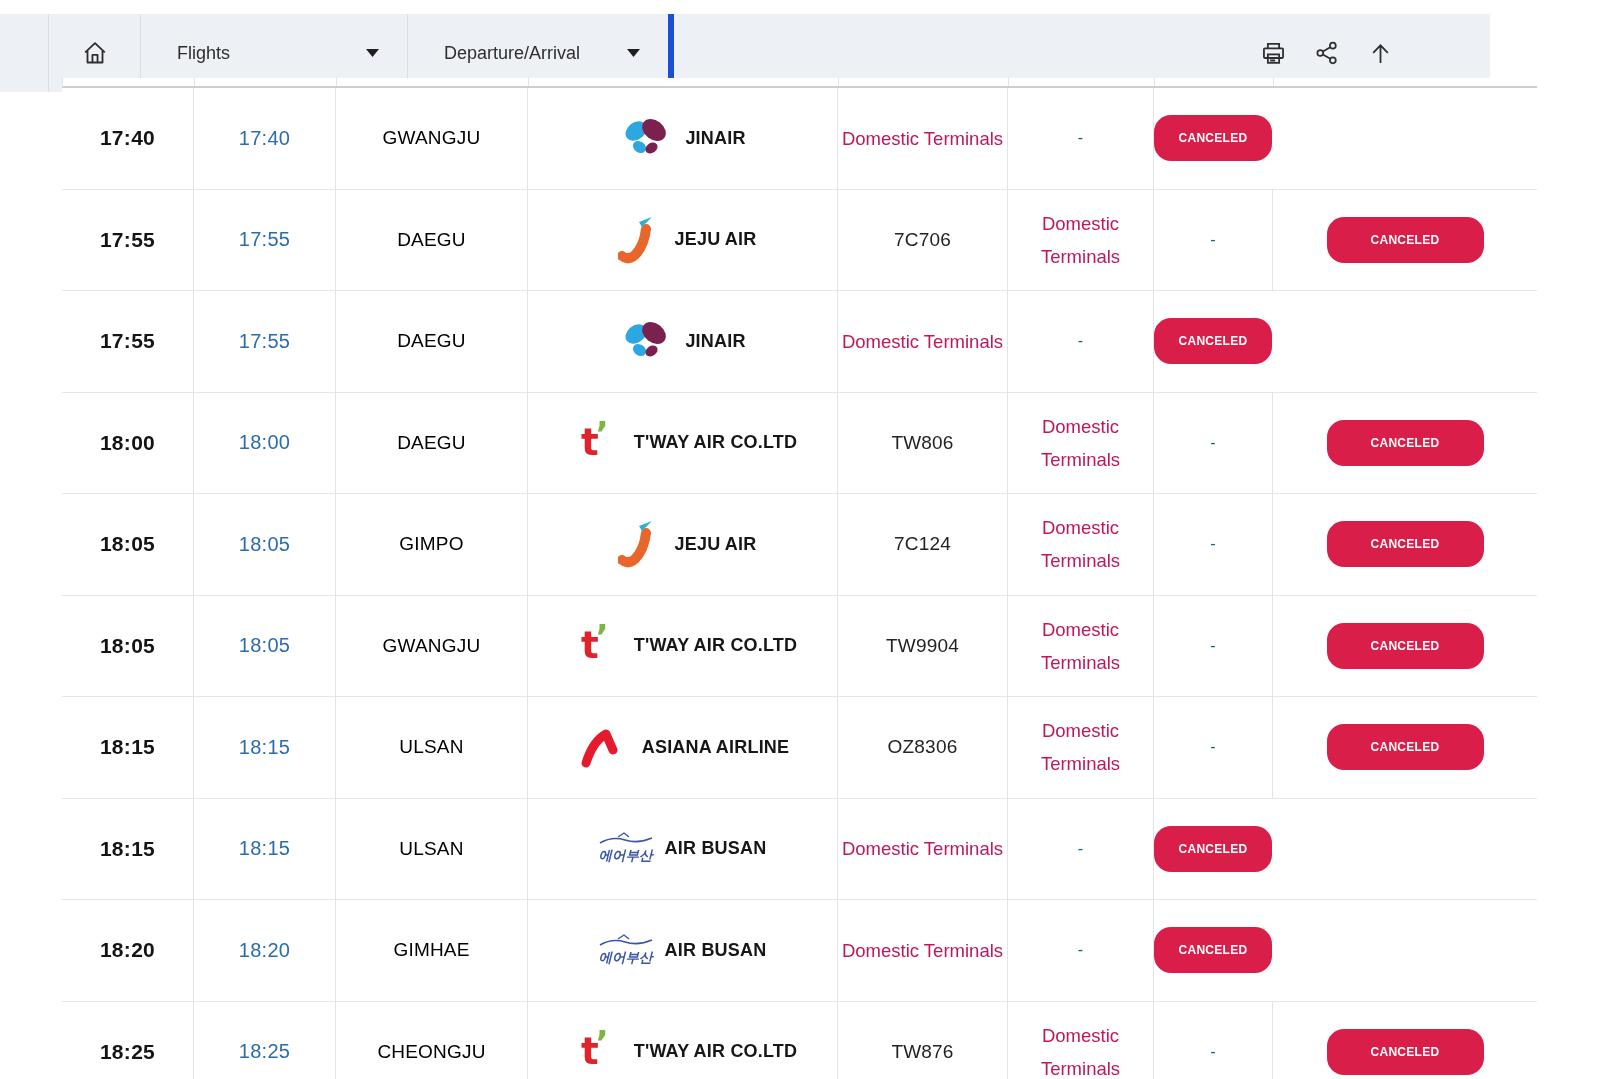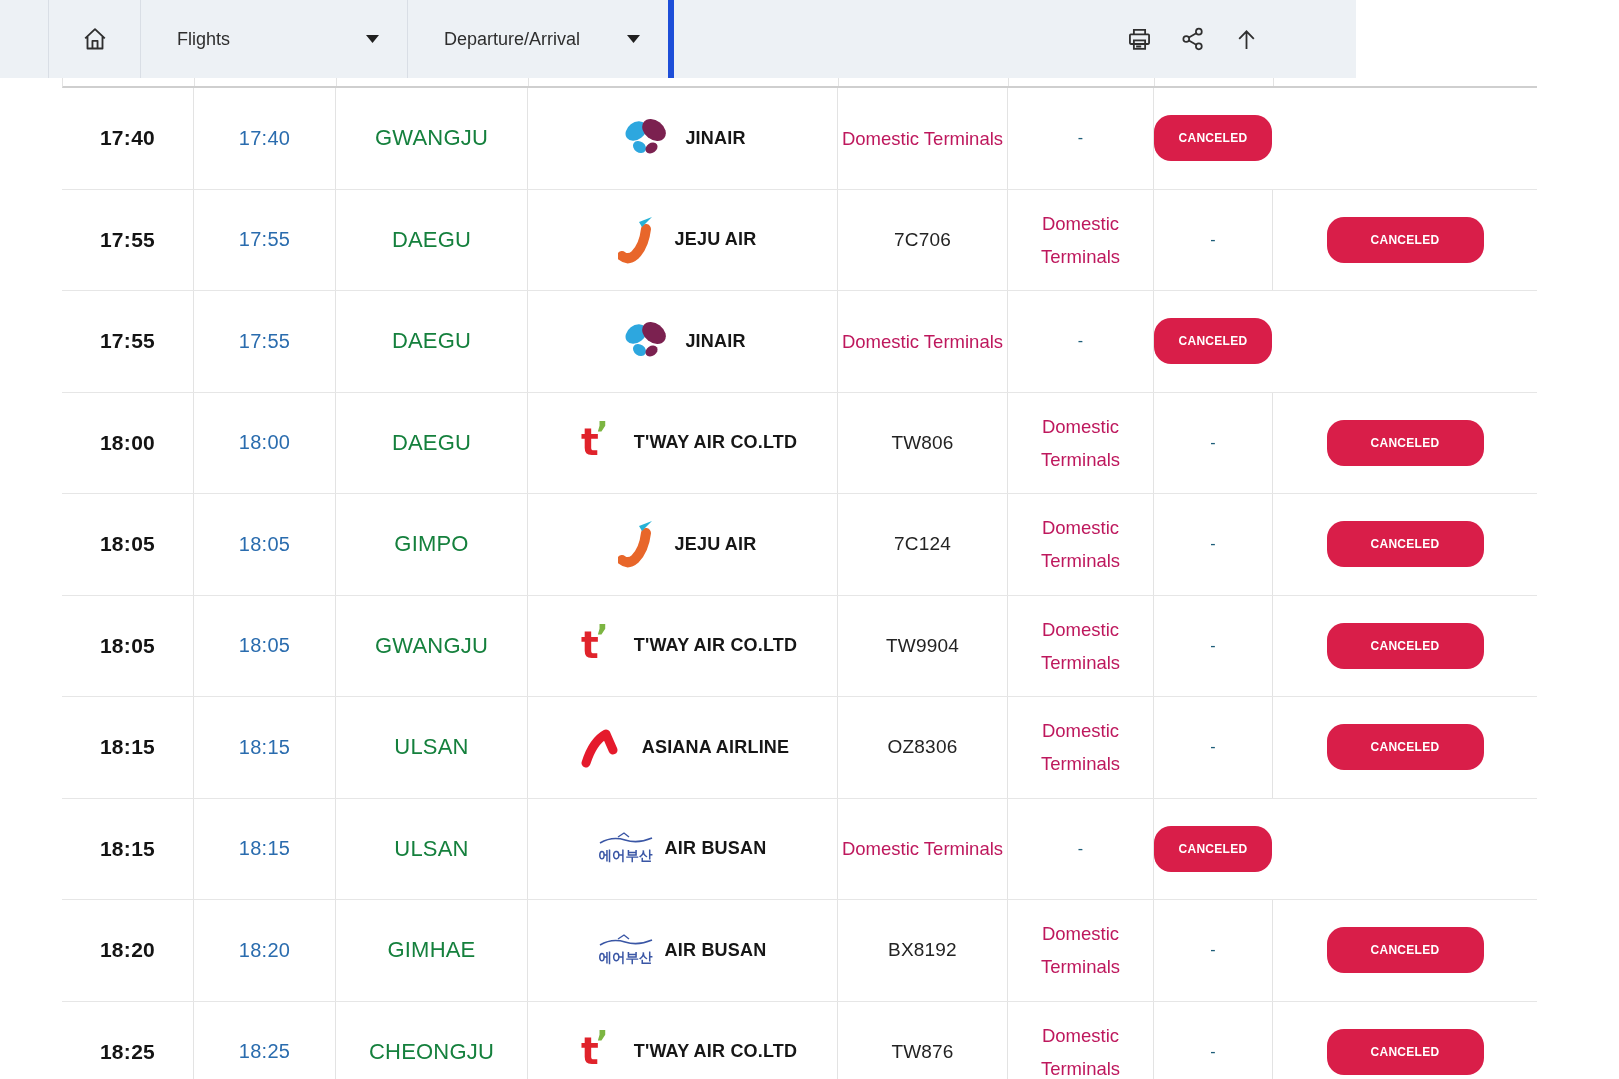--- a/index.html
+++ b/index.html
@@ -19,7 +19,7 @@
 
   
   .topbar{
-    position:absolute;top:0;left:0;width:1356px;height:78px;
+    position:absolute;top:14px;left:0;width:1490px;height:78px;
     background:var(--header-bg);display:flex;align-items:stretch;
   }
   .topbar-spacer{width:48px;}

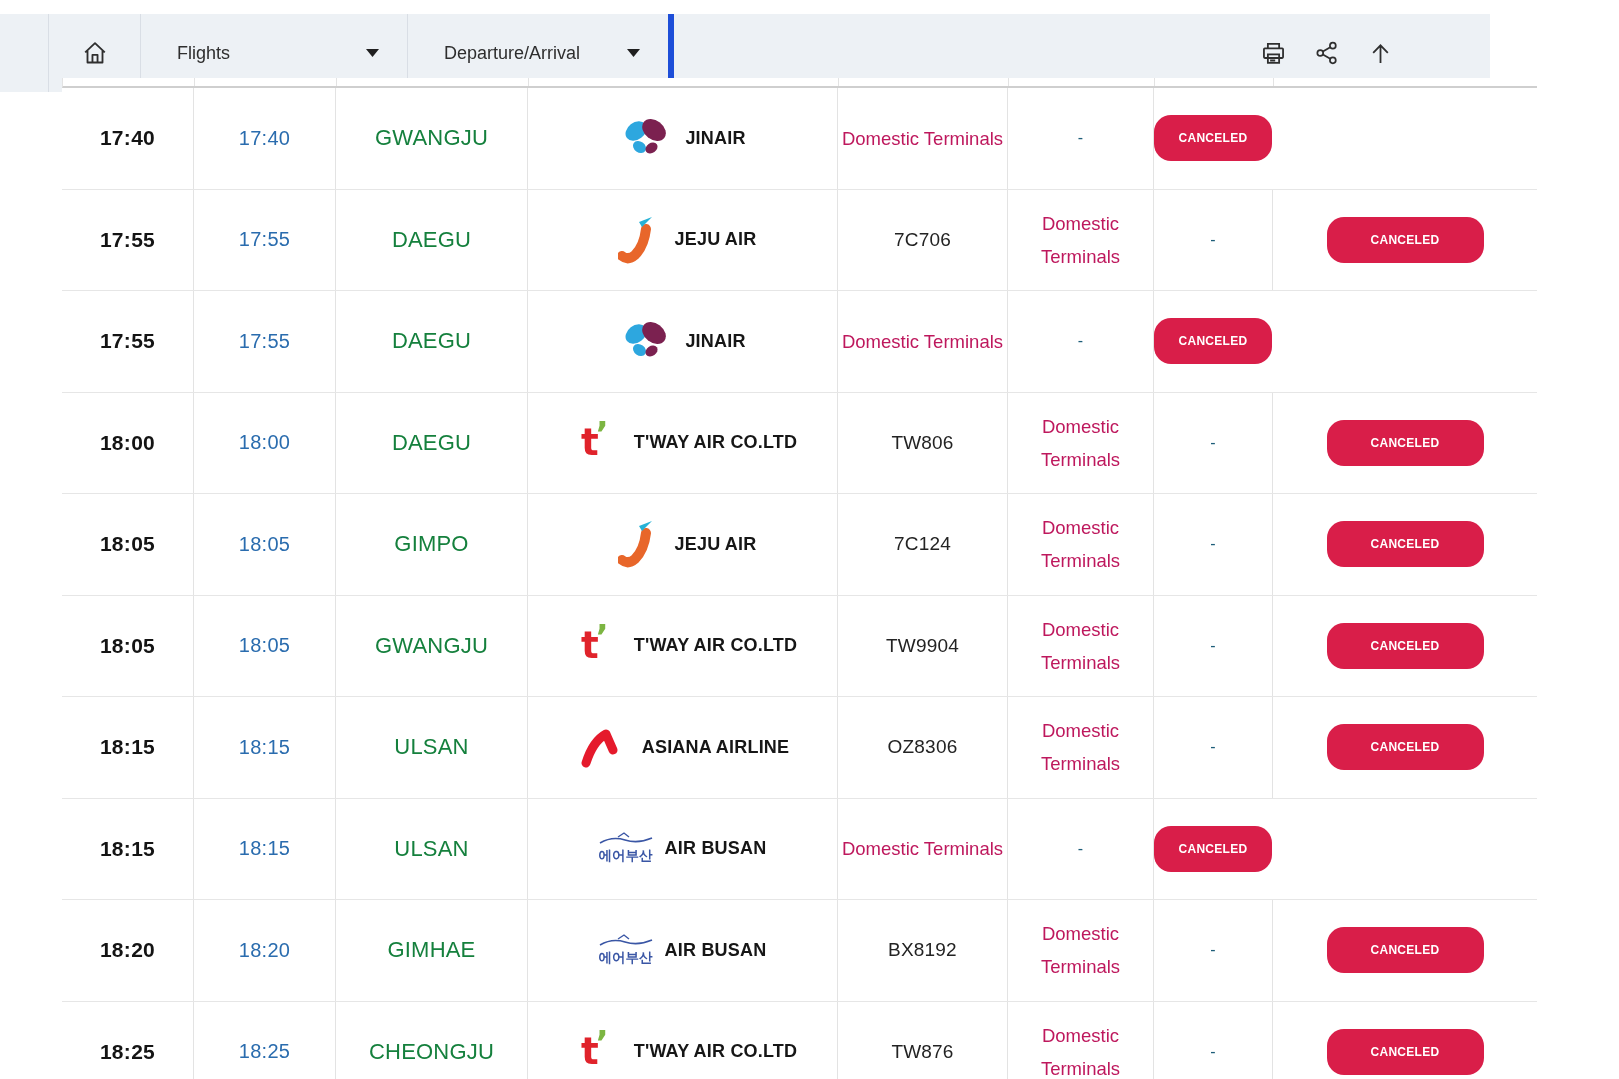--- a/index.html
+++ b/index.html
@@ -55,7 +55,7 @@
 
   .t-sched{font-size:21px;font-weight:700;color:#141414;letter-spacing:.3px;}
   .t-est{font-size:20px;color:var(--time-blue);letter-spacing:.3px;}
-  .t-city{font-size:22px;color:#15803d;letter-spacing:.2px;}
+  .t-city{font-size:19px;color:#000000;letter-spacing:.2px;}
   .t-flight{font-size:19px;color:#232323;letter-spacing:.2px;}
   .t-terminal{font-size:18.5px;color:#be185d;line-height:33px;text-align:center;}
   .t-remark{font-size:16px;color:var(--dash-color);}

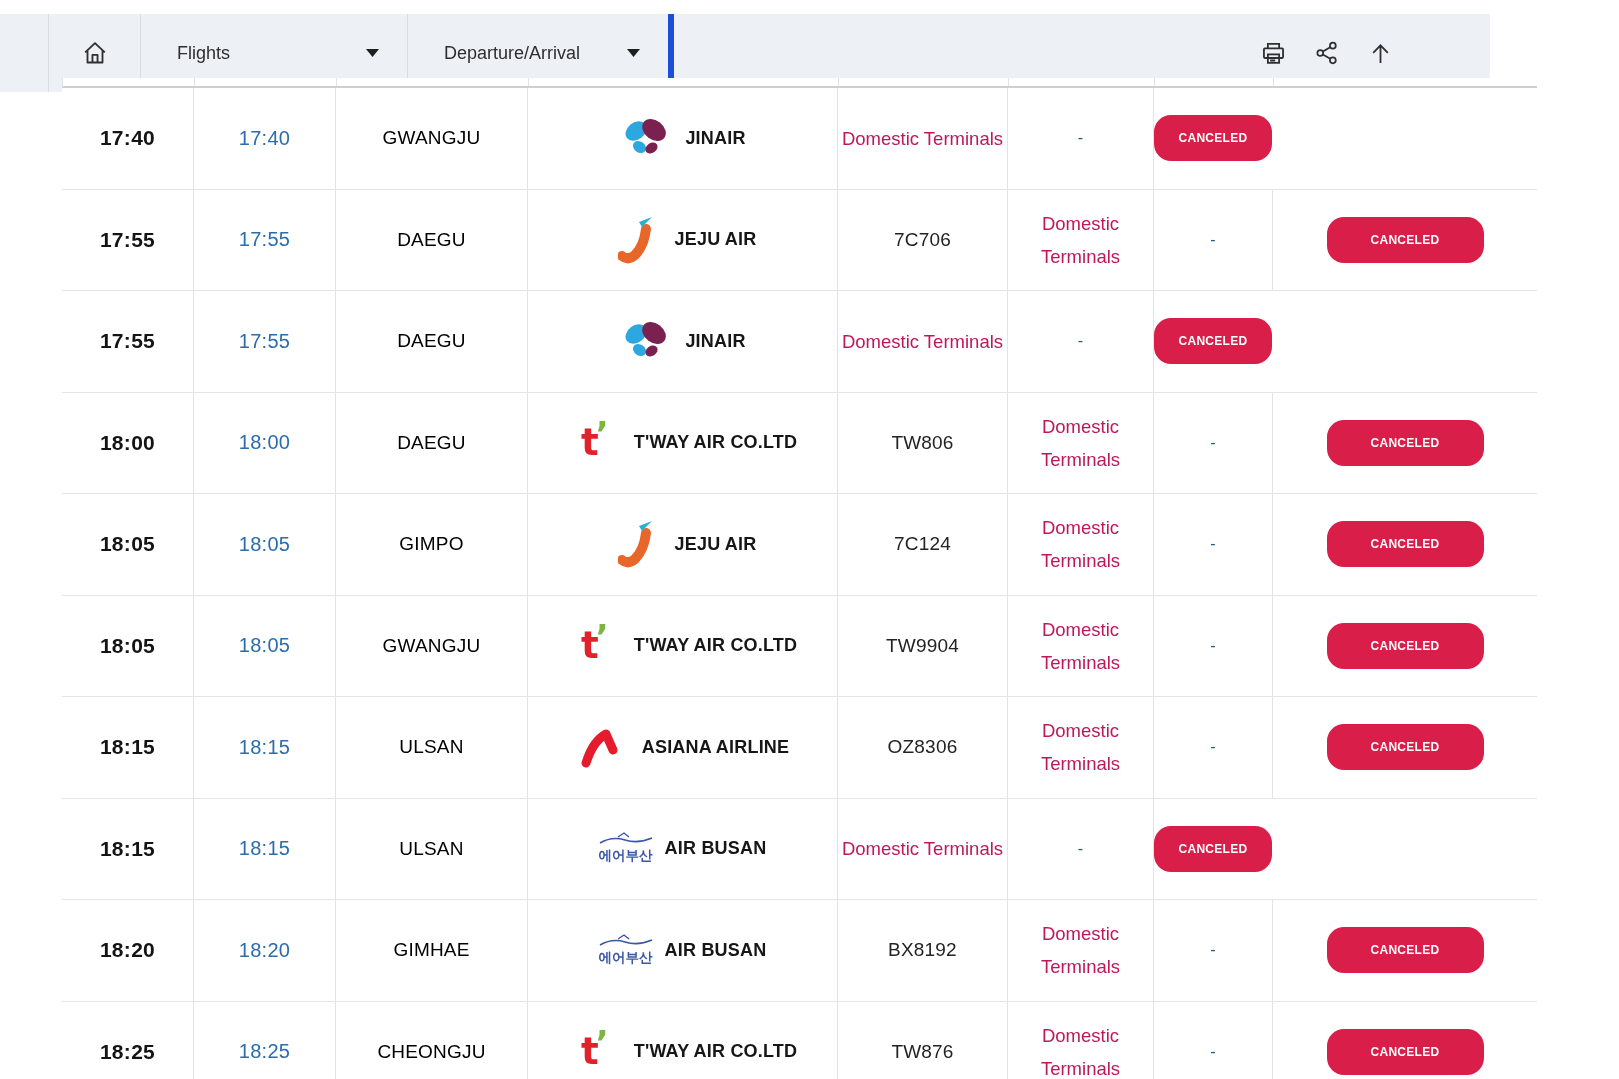--- a/index.html
+++ b/index.html
@@ -74,7 +74,7 @@
   .tway-mark{display:flex;align-items:flex-start;line-height:1;}
   .tway-t{font-size:37px;font-weight:700;color:#e0232b;font-family:"DejaVu Sans",sans-serif;line-height:.8;}
   .tway-apo{font-size:34px;font-weight:700;color:#7cb542;font-family:"DejaVu Sans",sans-serif;line-height:.8;margin-left:-3px;transform:translateY(-7px);}
-  .ab-mark{display:flex;flex-direction:column;align-items:center;gap:1px;}
+  .ab-mark{display:flex;flex-direction:column;align-items:center;gap:1px;font-style:italic;}
   .ab-text{font-size:13.5px;font-weight:700;color:#3a56a5;white-space:nowrap;letter-spacing:0;}
 </style>
 </head>

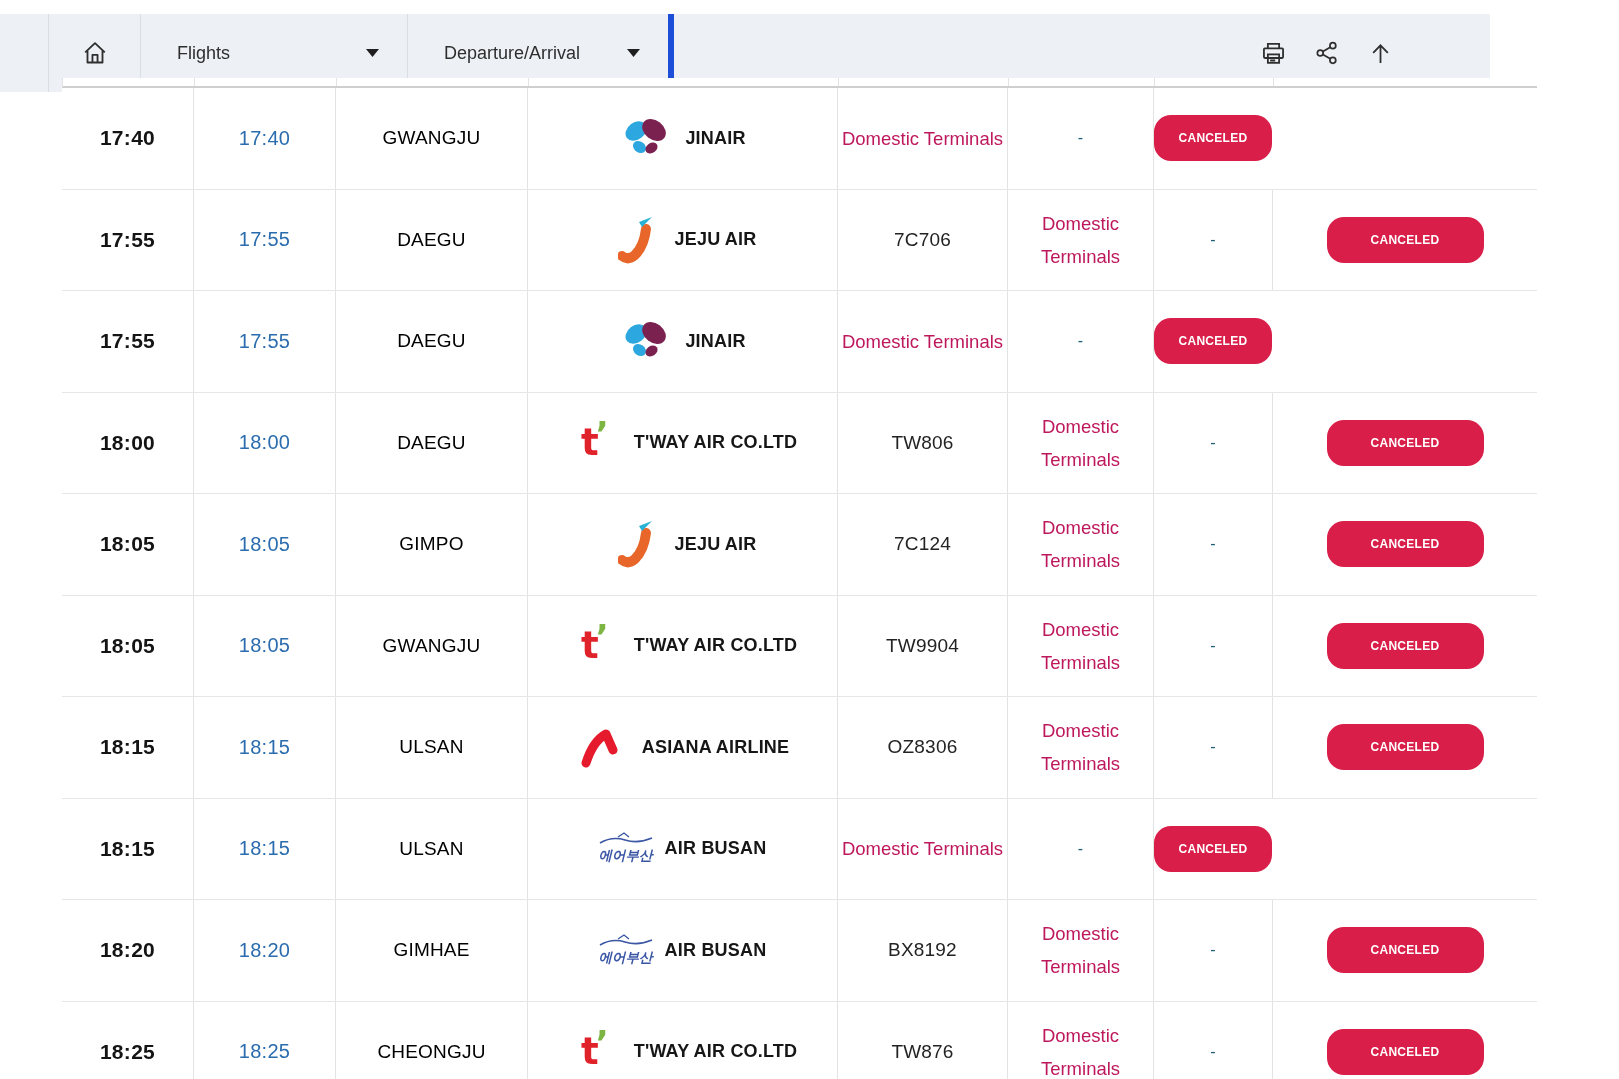--- a/index.html
+++ b/index.html
@@ -327,7 +327,6 @@
 </span>
       <span class="t-airline">AIR BUSAN</span>
     </div>
-    <div class="cell t-flight">BX8192</div>
     <div class="cell t-terminal">Domestic Terminals</div>
     <div class="cell t-remark">-</div>
     <div class="cell">

